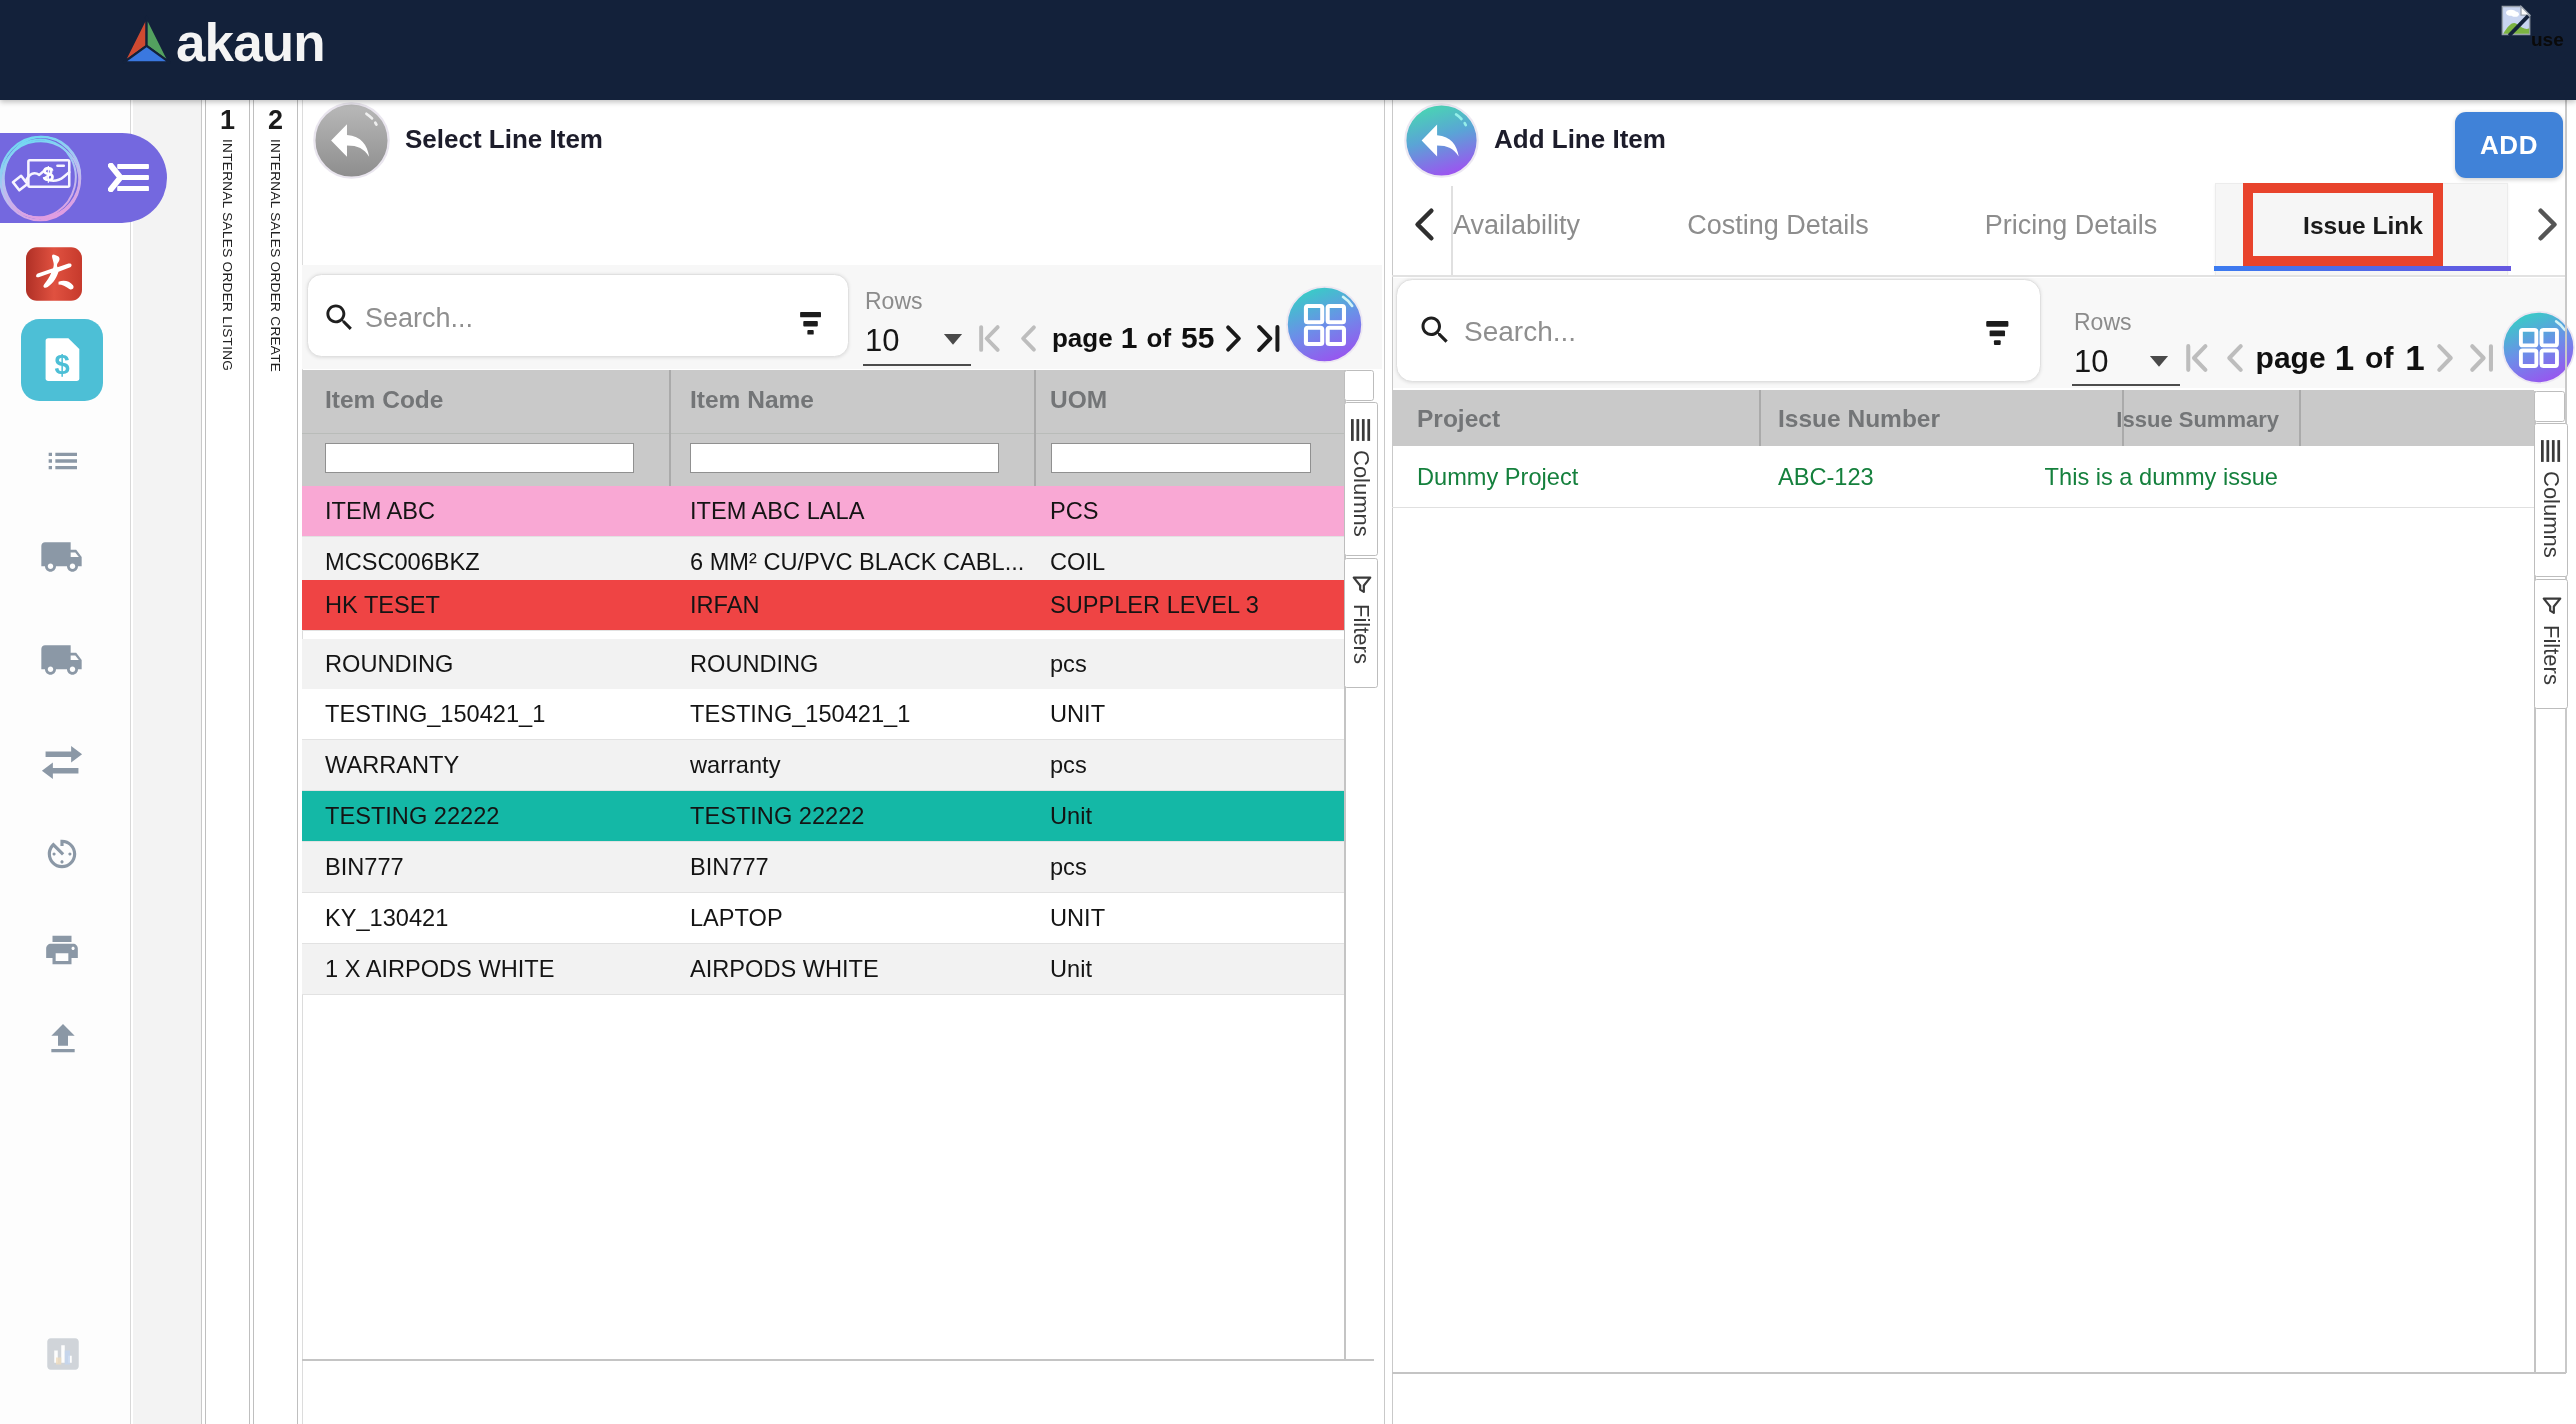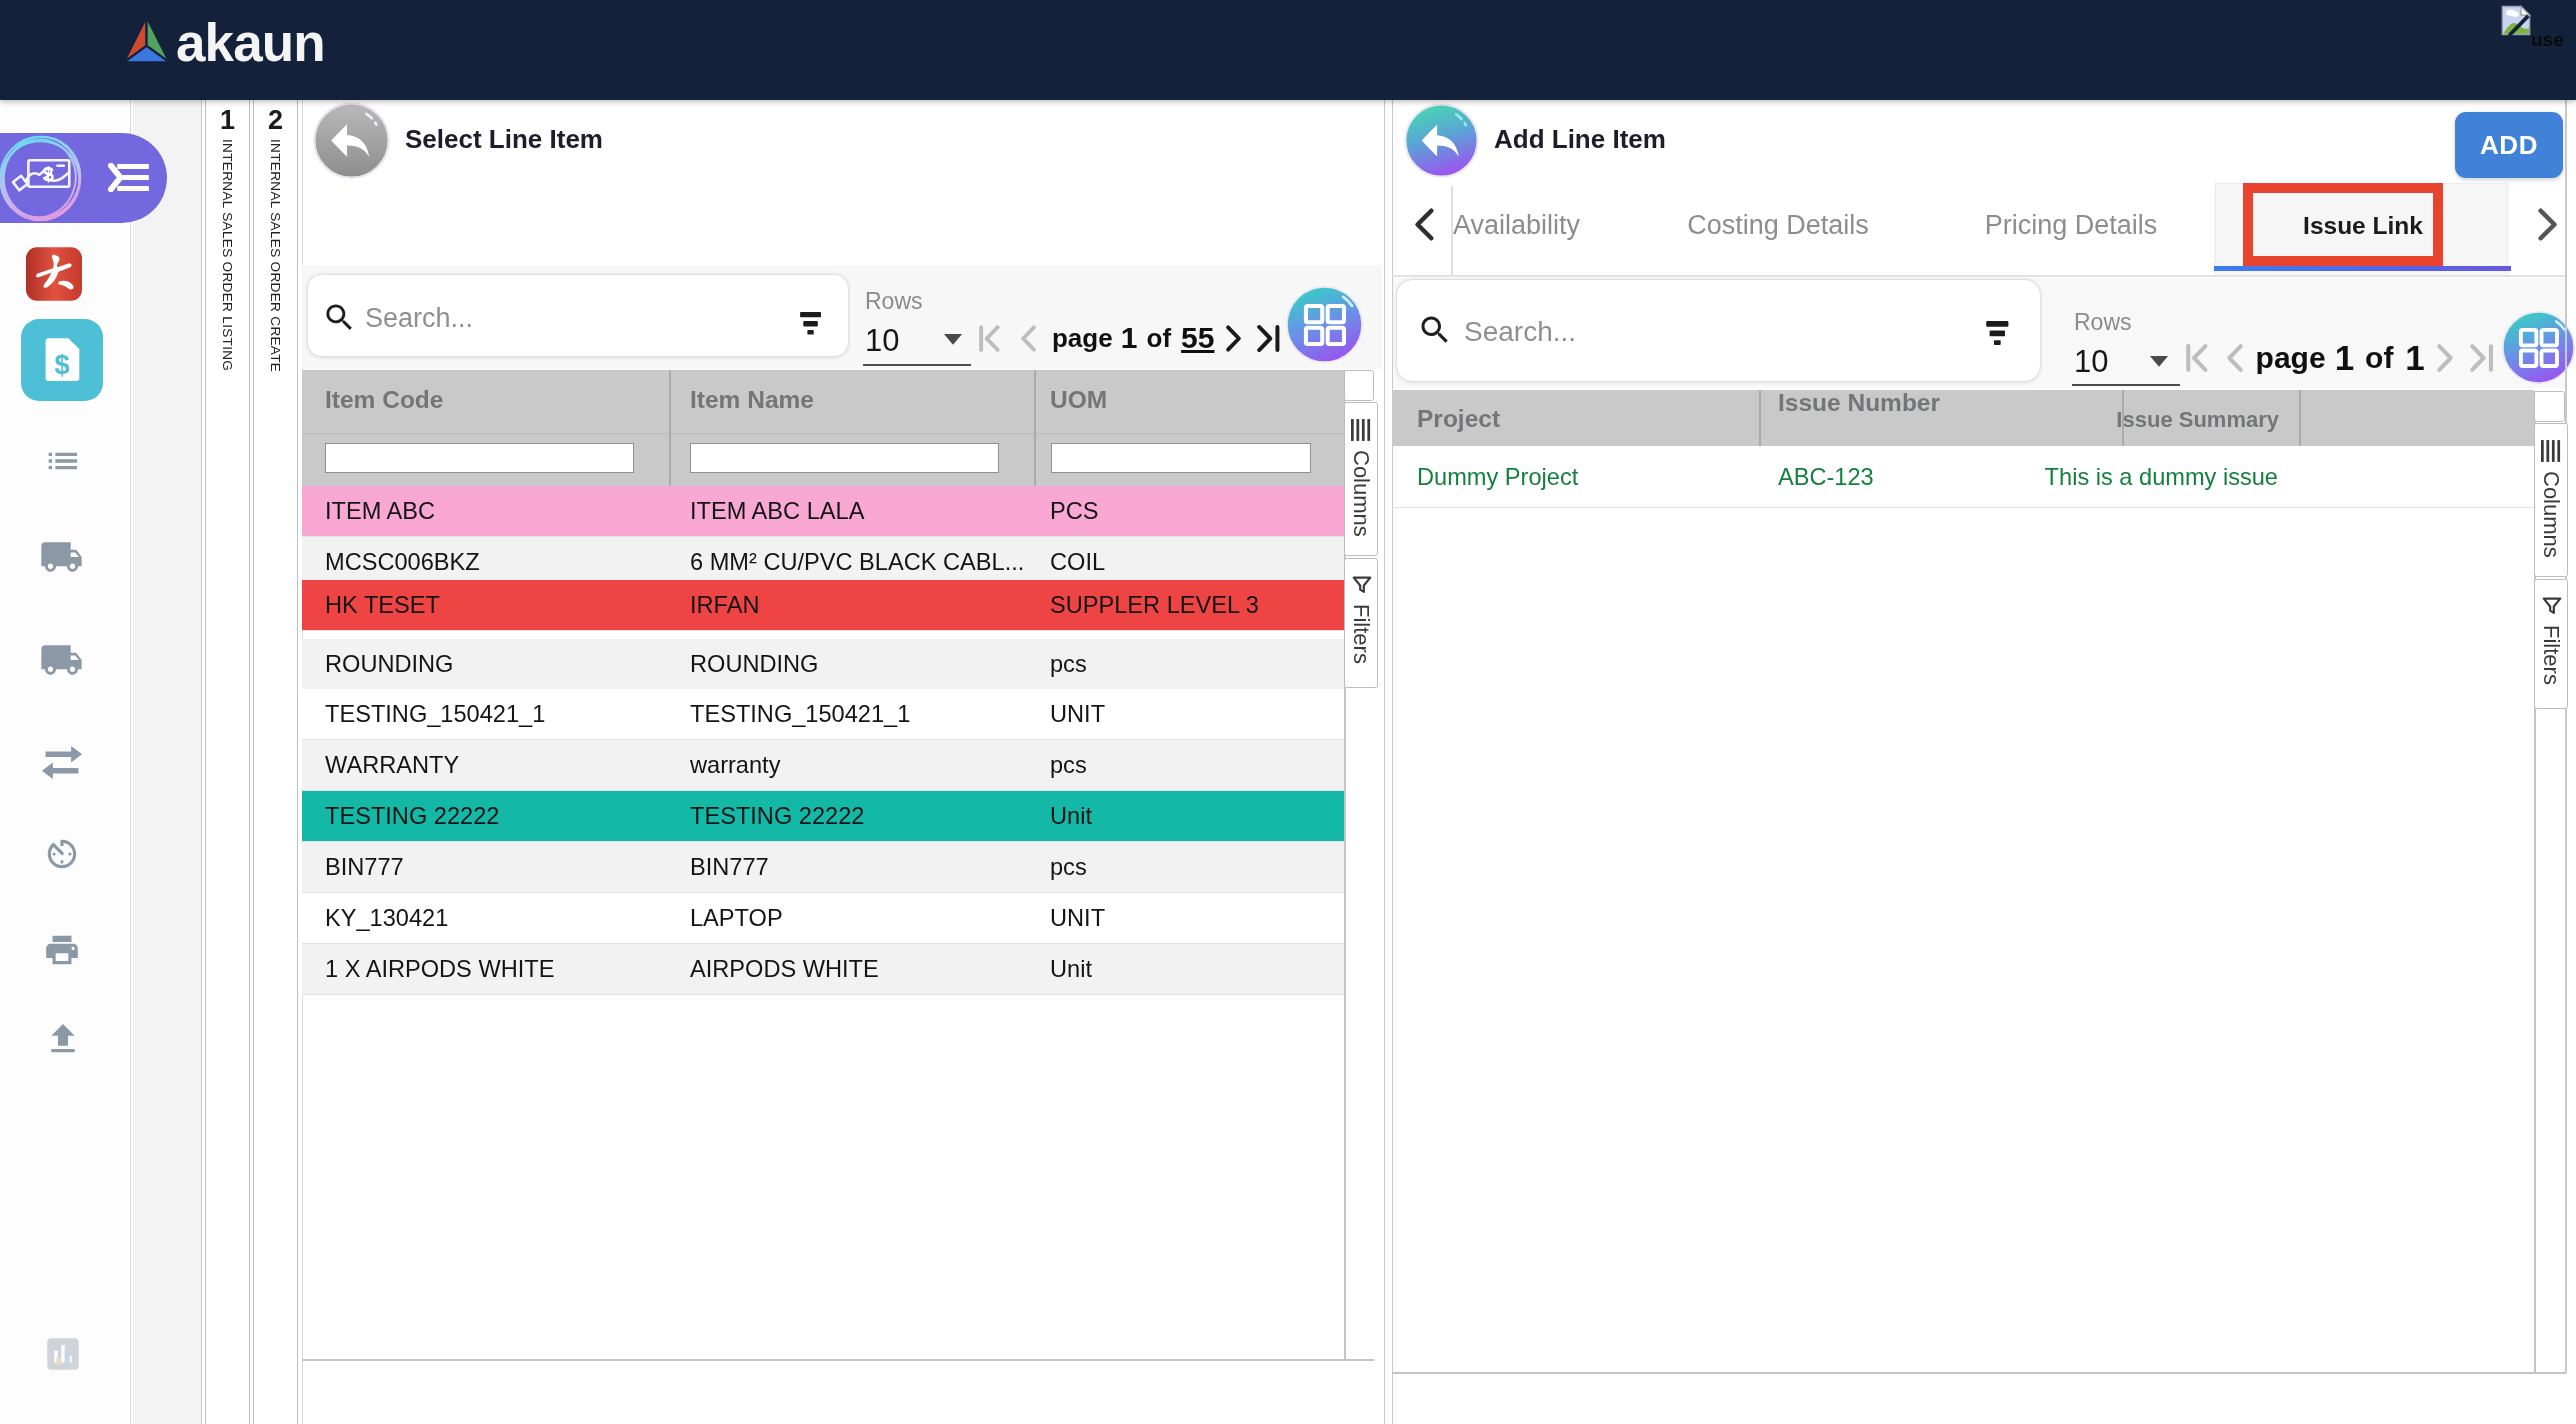--- a/index.html
+++ b/index.html
@@ -221,7 +221,7 @@
     <span class="pgt" style="margin-right:8.2px;">page</span>
     <span class="pgn" style="margin-right:9px;">1</span>
     <span class="pgt" style="margin-right:10px;">of</span>
-    <span class="pgn" style="margin-right:11px;text-decoration:underline;">55</span>
+    <span class="pgn" style="margin-right:11px;">55</span>
     <svg width="17" height="31" viewBox="0 0 22 37" style="margin-right:13.6px;">
       <path d="M4 4 L18 18.5 L4 33" fill="none" stroke="#1a1a1a" stroke-width="5" stroke-linecap="round" stroke-linejoin="round"></path>
     </svg>

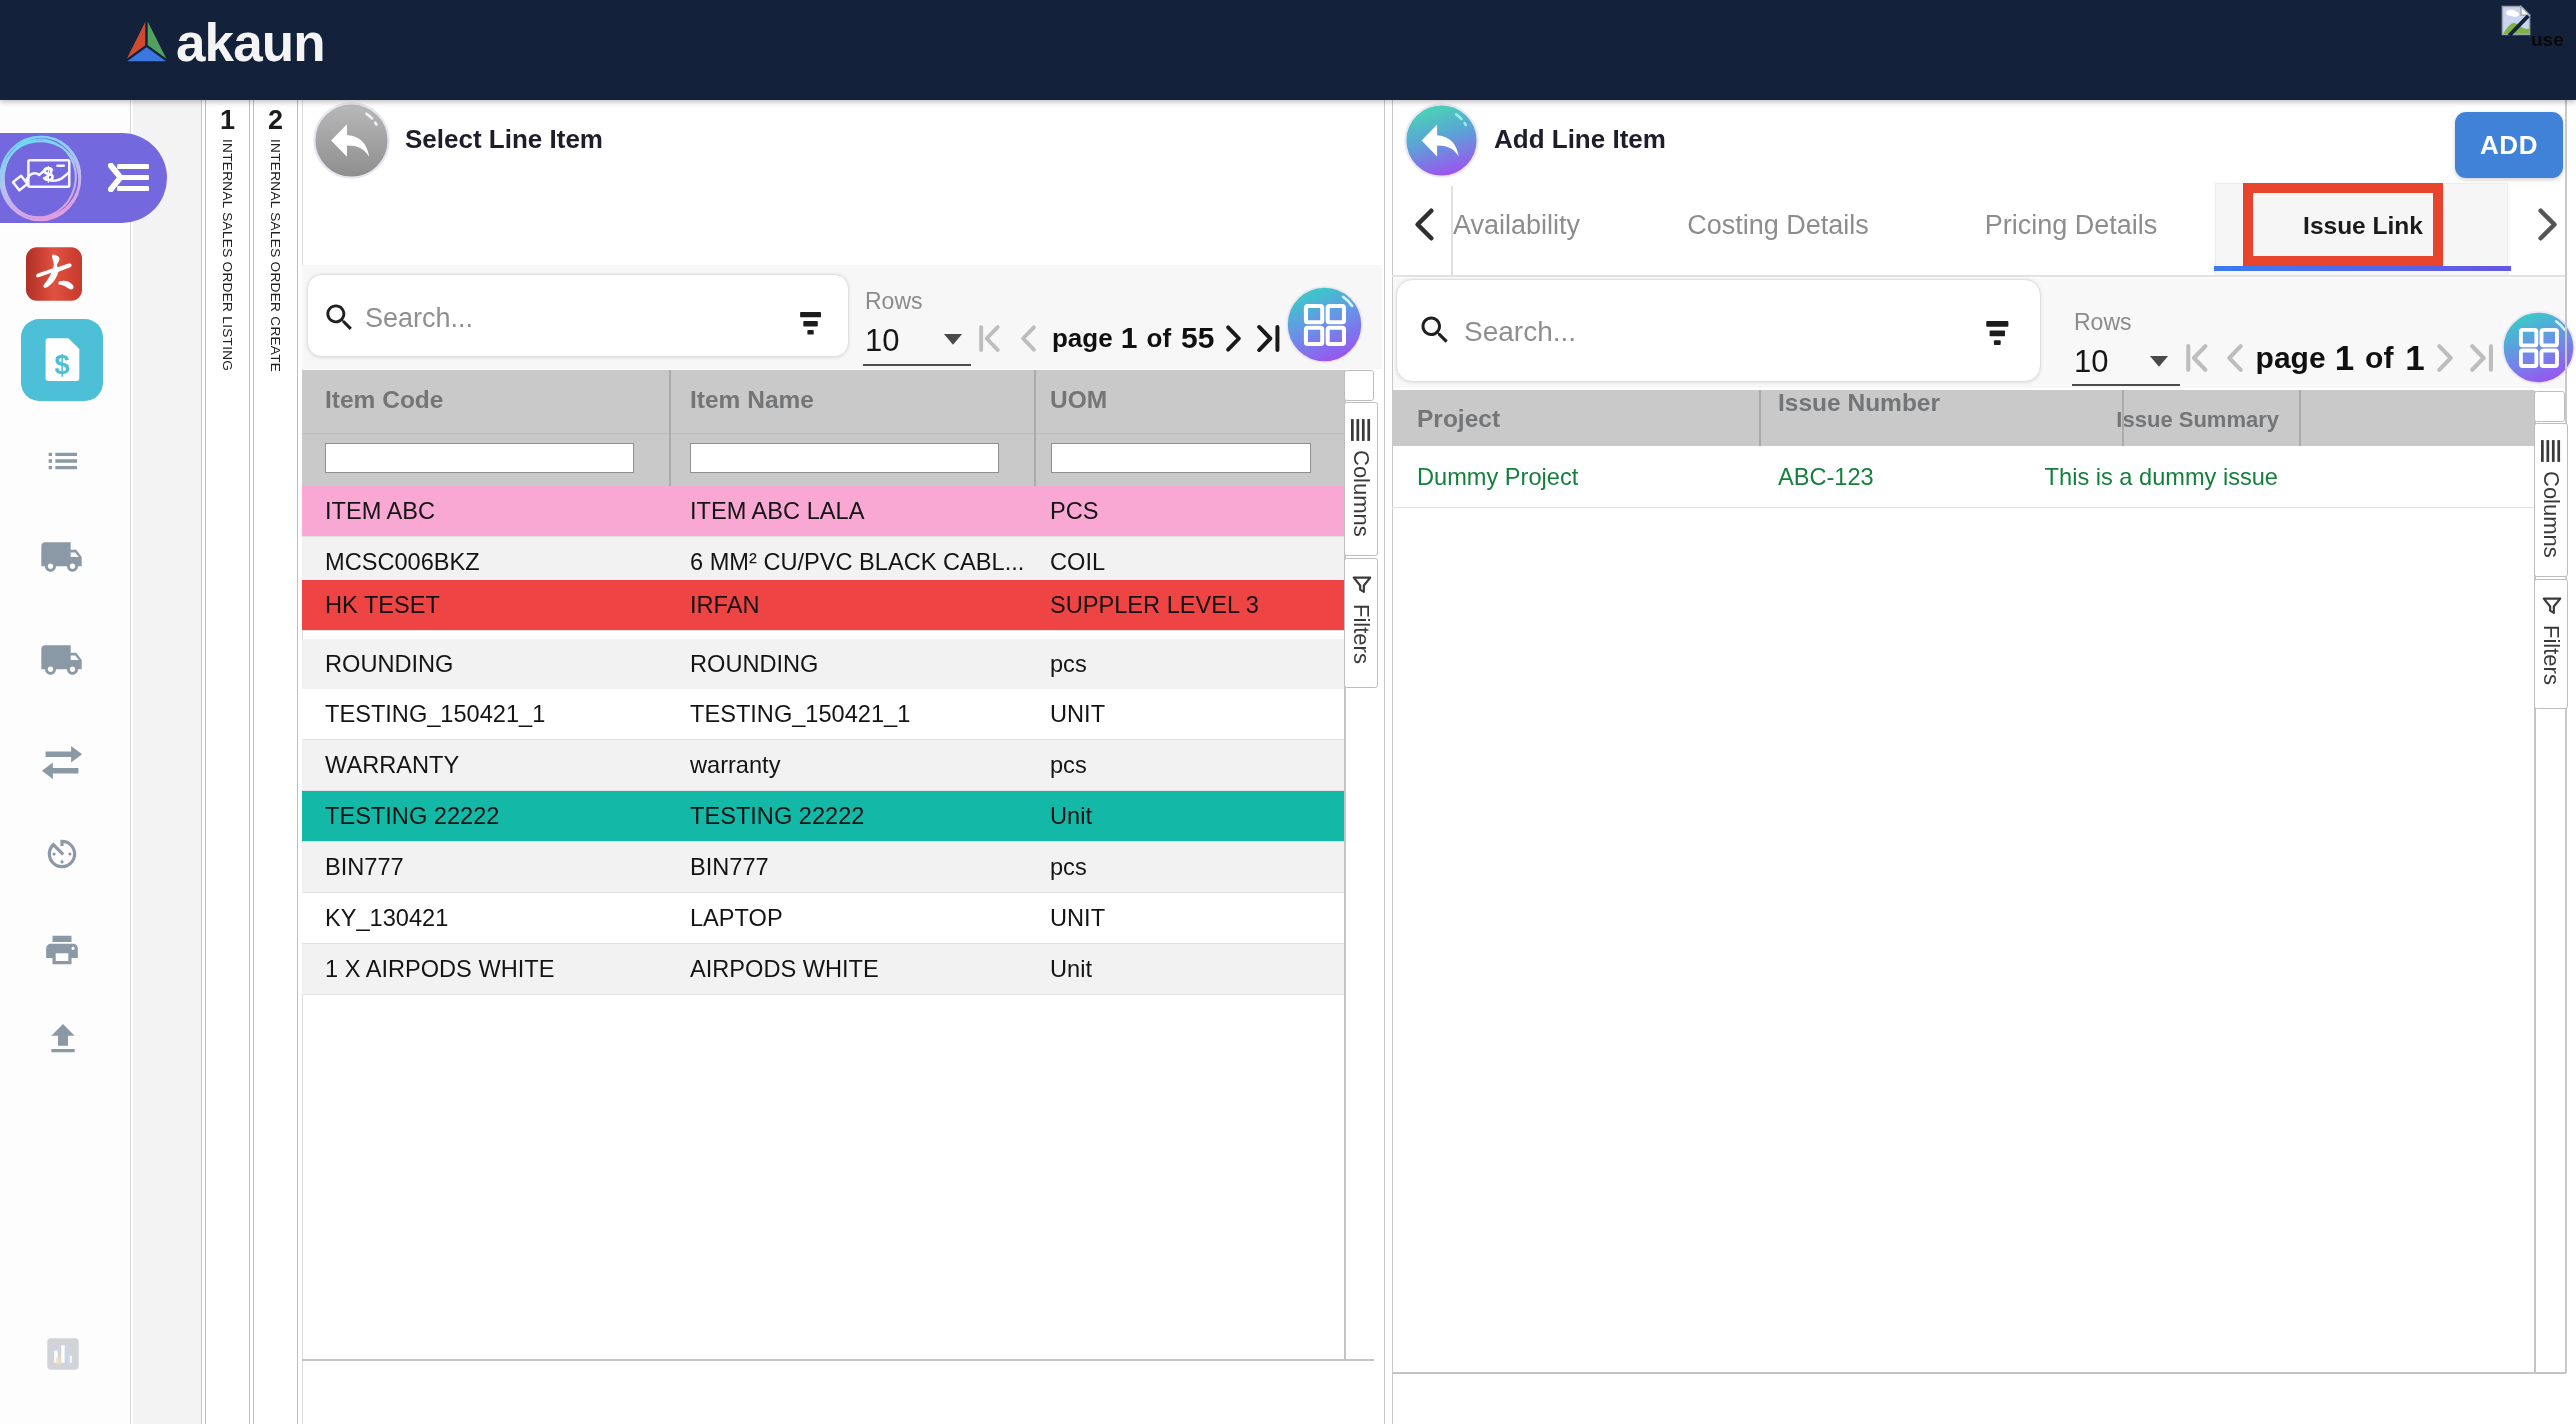--- a/index.html
+++ b/index.html
@@ -421,7 +421,7 @@
 
   <div class="abs" style="left:1392px; top:390px; width:1142px; height:56px; background:#c9c9c9;"></div>
   <div class="abs th" style="left:1417px; top:405px;">Project</div>
-  <div class="abs th" style="left:1778px; top:389px;">Issue Number</div>
+  <div class="abs th" style="left:1778px; top:405px;">Issue Number</div>
   <div class="abs th" style="left:2279px; top:407px; width:0; display:flex; justify-content:flex-end; white-space:nowrap; font-size:22px;">Issue&nbsp;Summary</div>
   <div class="abs" style="left:1759px; top:390px; width:1.8px; height:56px; background:#aaaaaa;"></div>
   <div class="abs" style="left:2122px; top:390px; width:1.8px; height:56px; background:#aaaaaa;"></div>

